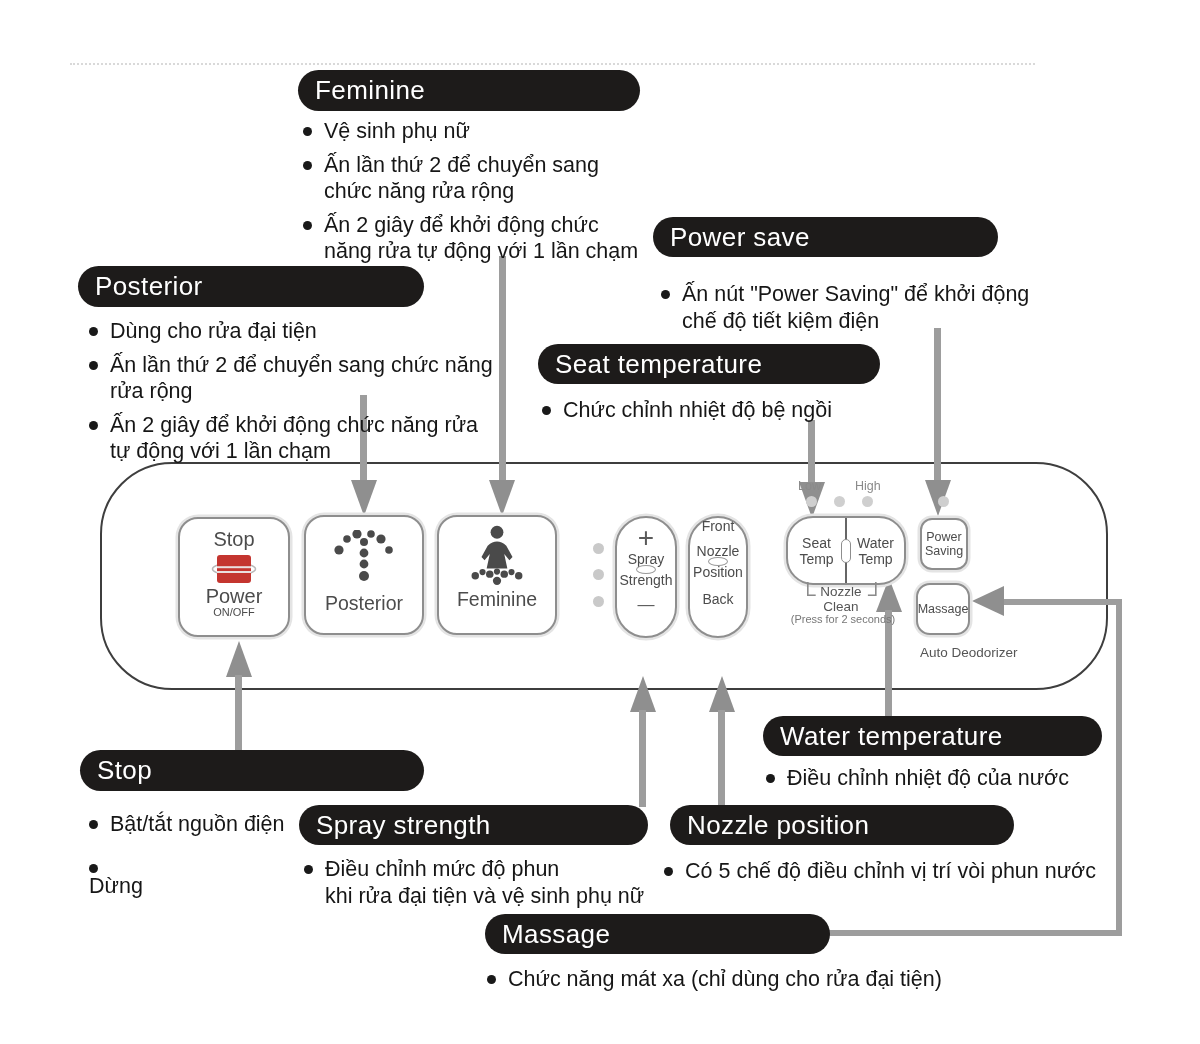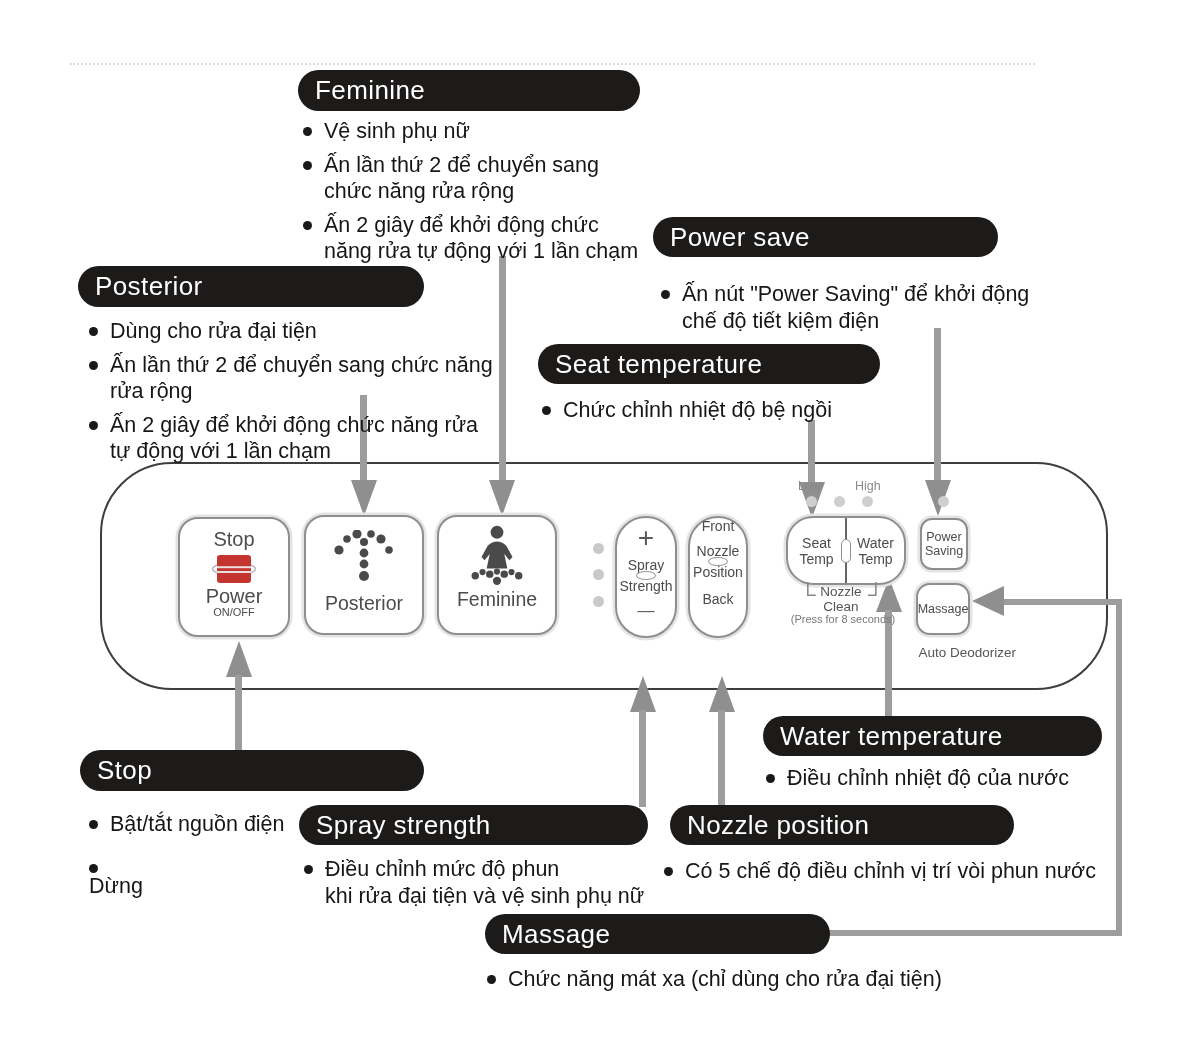--- a/index.html
+++ b/index.html
@@ -223,7 +223,7 @@
 
   <div class="btn" style="left:615px;top:516px;width:62px;height:122px;border-radius:31px;">
     <span style="font-size:28px;font-weight:300;line-height:26px;margin-top:7px;color:#5a5a5a;">+</span>
-    <span class="b14" style="margin-top:6px;">Spray</span>
+    <span class="b14" style="">Spray</span>
     <span class="oval"></span>
     <span class="b14">Strength</span>
     <span style="font-size:17px;line-height:16px;margin-top:9px;color:#5a5a5a;">—</span>

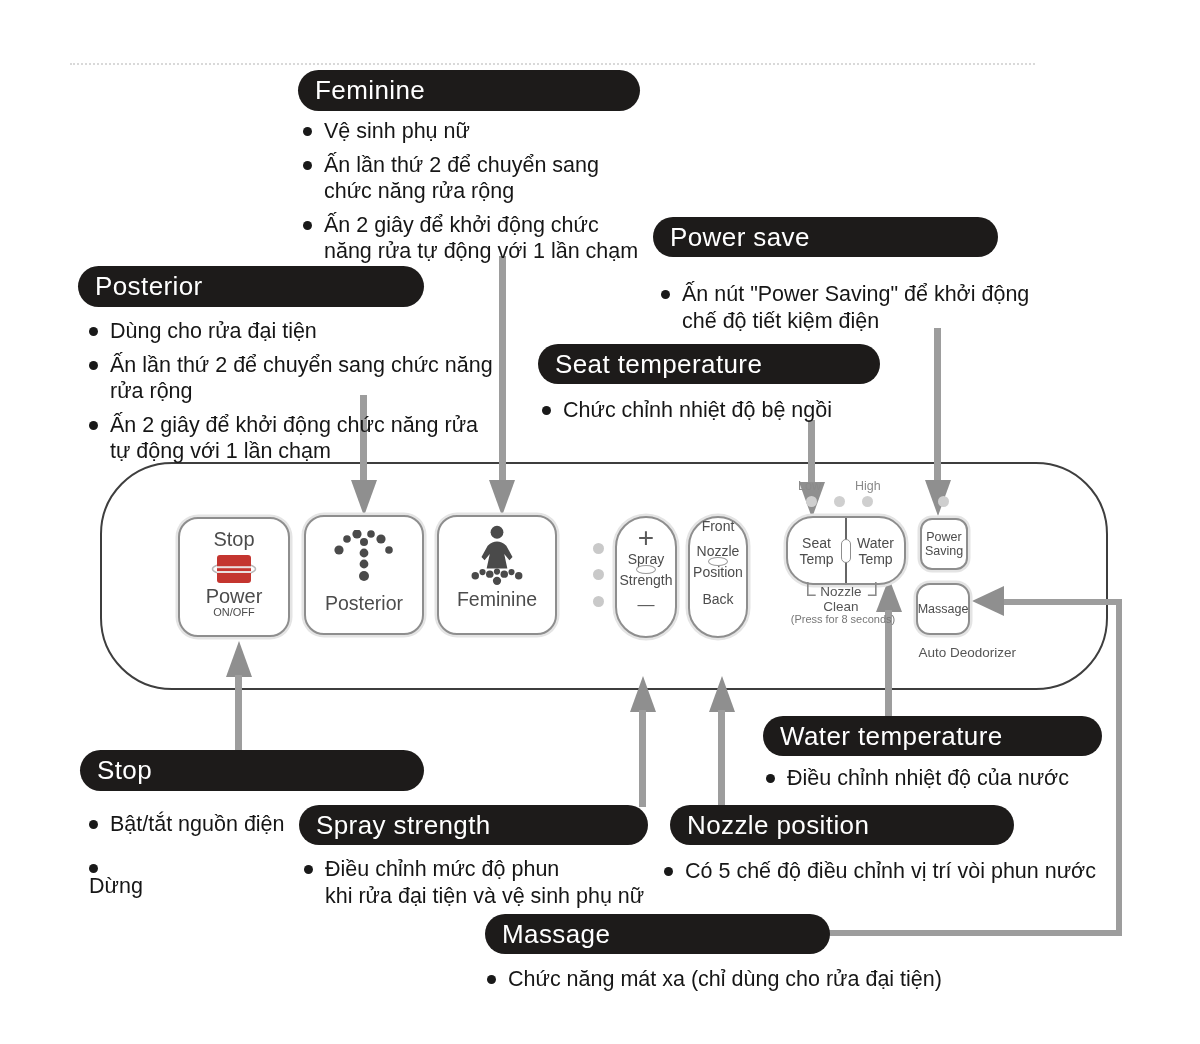--- a/index.html
+++ b/index.html
@@ -272,7 +272,7 @@
     <div style="font-size:13.5px;line-height:15px;">Nozzle</div>
     <div style="font-size:13.5px;line-height:15px;">Clean</div>
   </div>
-  <div style="position:absolute;left:776px;top:613px;width:134px;text-align:center;font-size:11px;color:#777;z-index:3;">(Press for 8 seconds)</div>
+  <div style="position:absolute;left:776px;top:613px;width:134px;text-align:center;font-size:11px;color:#777;z-index:3;">(Press for 2 seconds)</div>
 
   <div style="position:absolute;left:900px;top:645px;width:116px;text-align:right;font-size:13.5px;color:#555;z-index:3;">Auto Deodorizer</div>
 

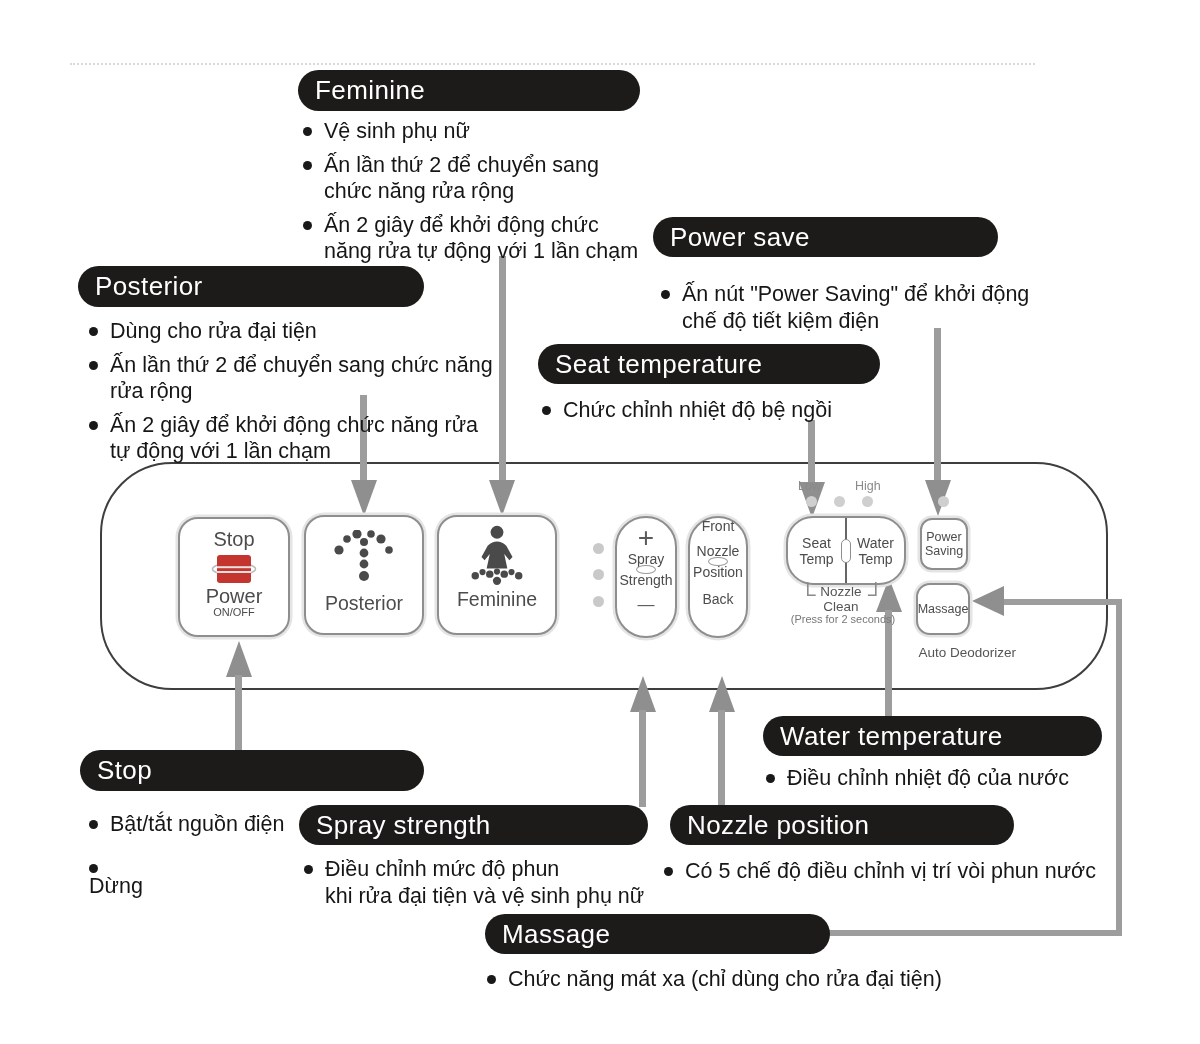--- a/index.html
+++ b/index.html
@@ -274,7 +274,7 @@
   </div>
   <div style="position:absolute;left:776px;top:613px;width:134px;text-align:center;font-size:11px;color:#777;z-index:3;">(Press for 2 seconds)</div>
 
-  <div style="position:absolute;left:900px;top:645px;width:116px;text-align:right;font-size:13.5px;color:#555;z-index:3;">Auto Deodorizer</div>
+  <div style="position:absolute;left:920px;top:645px;width:116px;text-align:left;font-size:13.5px;color:#555;z-index:3;">Auto Deodorizer</div>
 
 </div>
 

